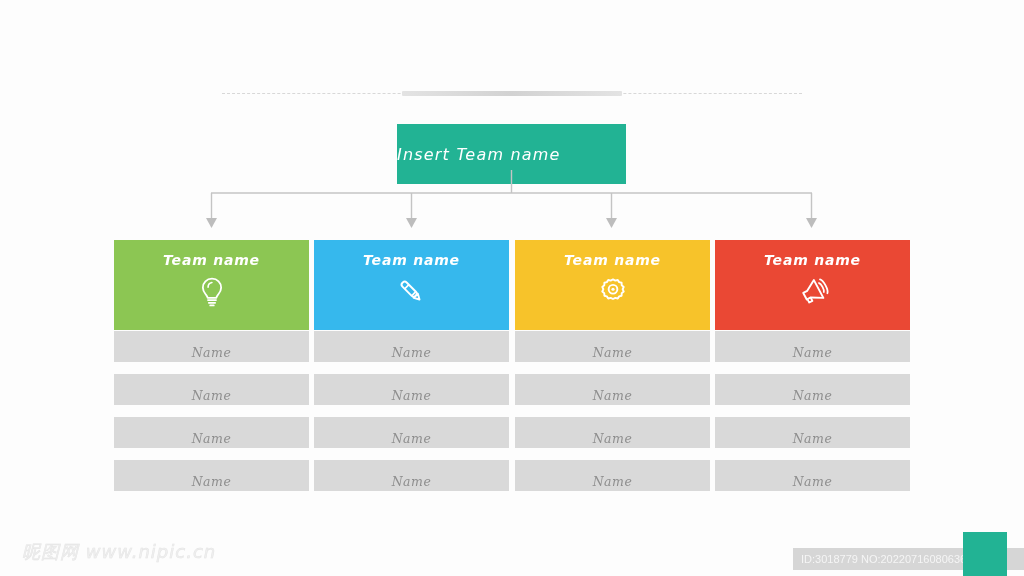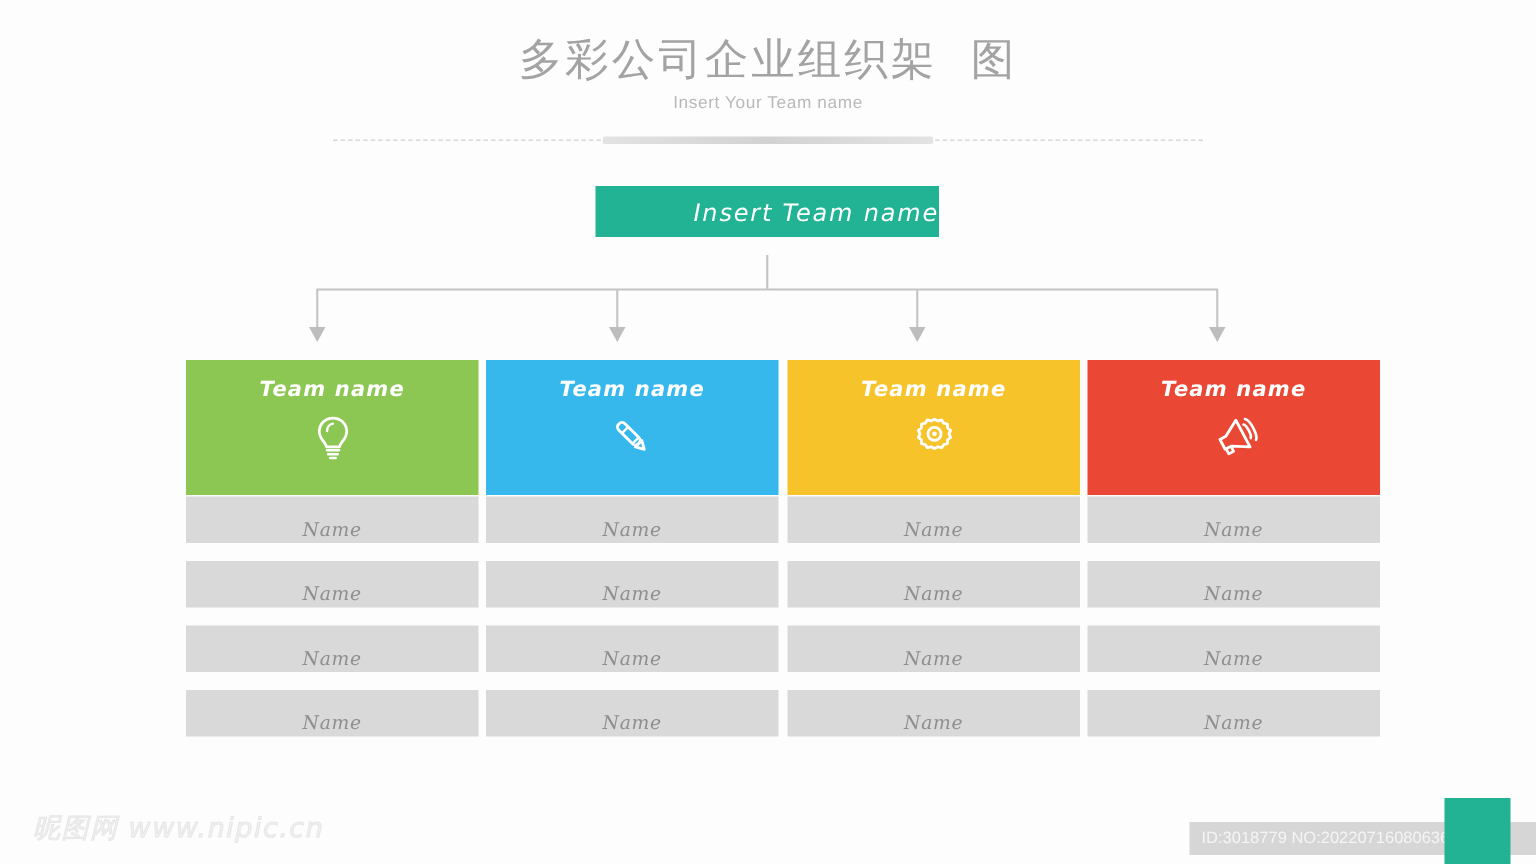--- a/index.html
+++ b/index.html
@@ -124,7 +124,6 @@
 <body>
 
 <div class="header">
-  <div class="main-title">多彩公司企业组织架  图</div>
   <div class="sub-title">Insert Your Team name</div>
   <div class="divider">
     <div class="dash"></div>

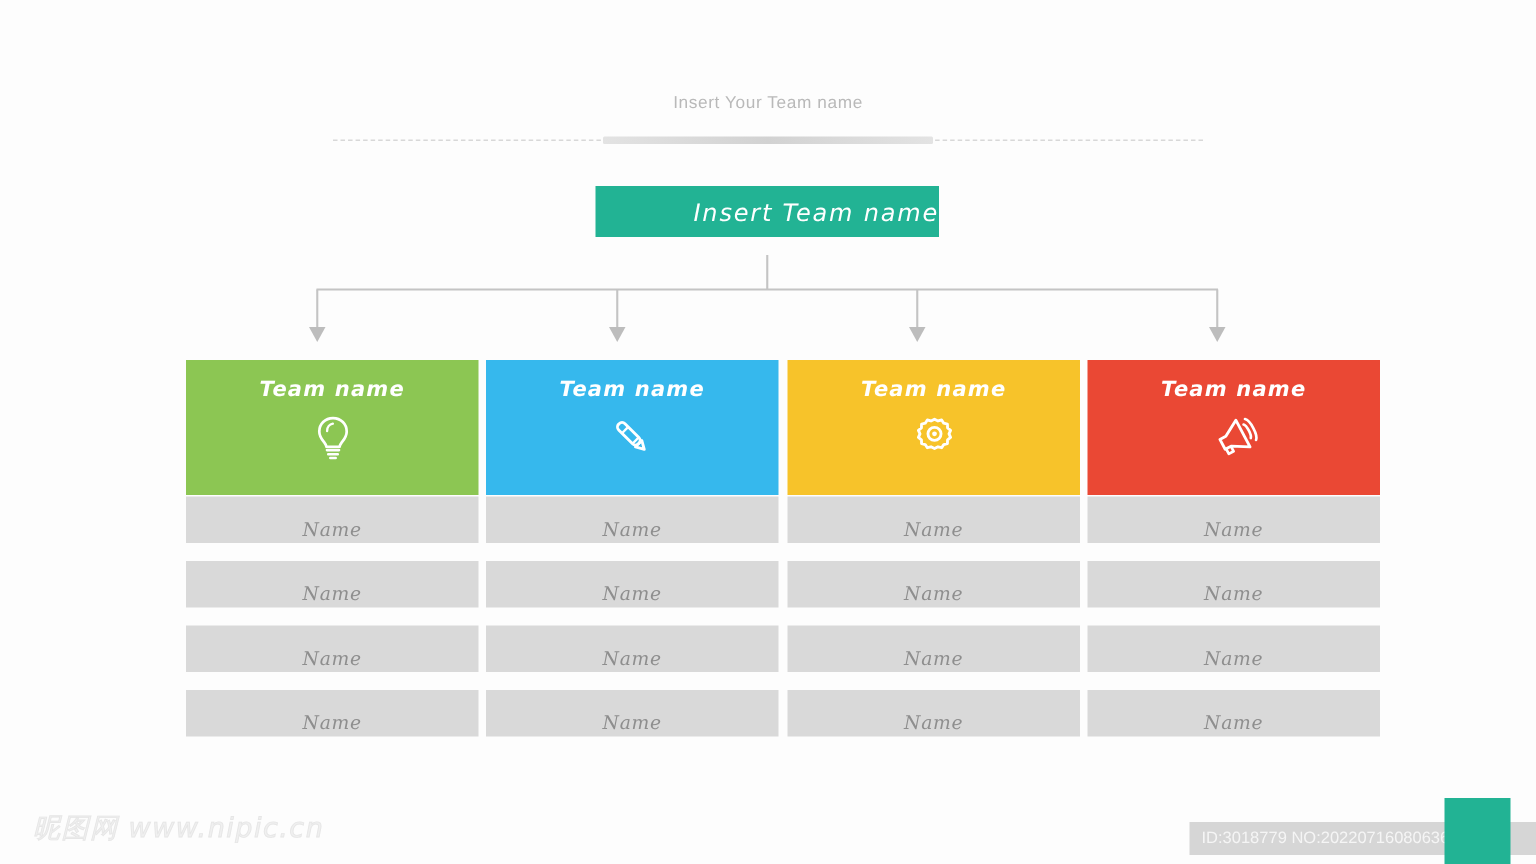--- a/index.html
+++ b/index.html
@@ -124,7 +124,6 @@
 <body>
 
 <div class="header">
-  <div class="sub-title">Insert Your Team name</div>
   <div class="divider">
     <div class="dash"></div>
     <div class="bar"></div>

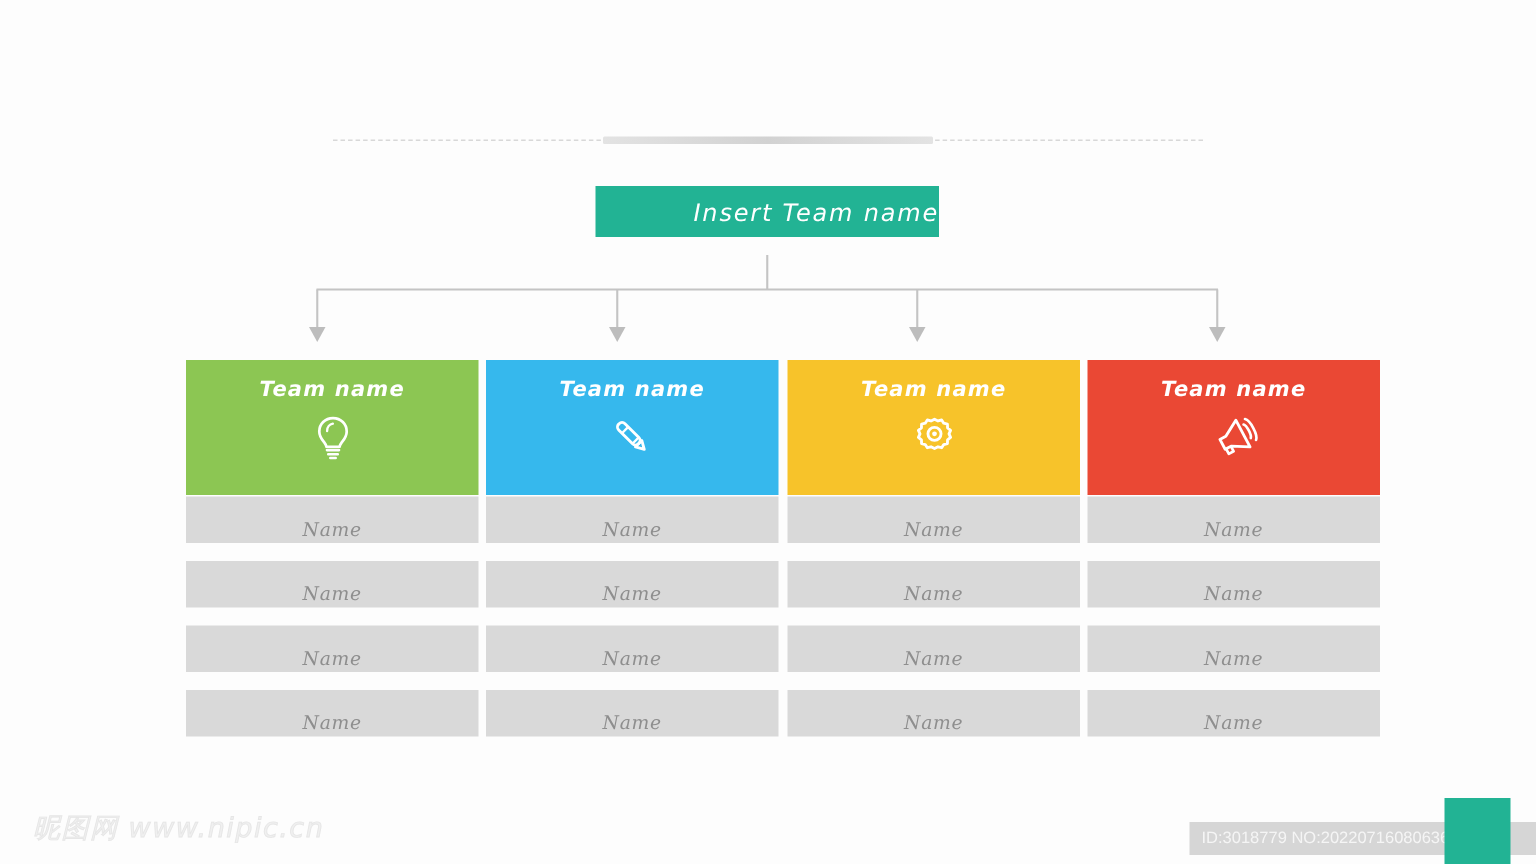--- a/index.html
+++ b/index.html
@@ -44,9 +44,9 @@
 
   
   .root-node {
-    position:absolute; left:397px; top:124px; width:229px; height:34px;
+    position:absolute; left:397px; top:124px; width:229px; height:60px;
     background:#22b394;
-    display:flex; align-items:center; justify-content:flex-end;
+    display:flex; align-items:center; justify-content:flex-start;
   }
   .root-node .label {
     color:#ffffff;

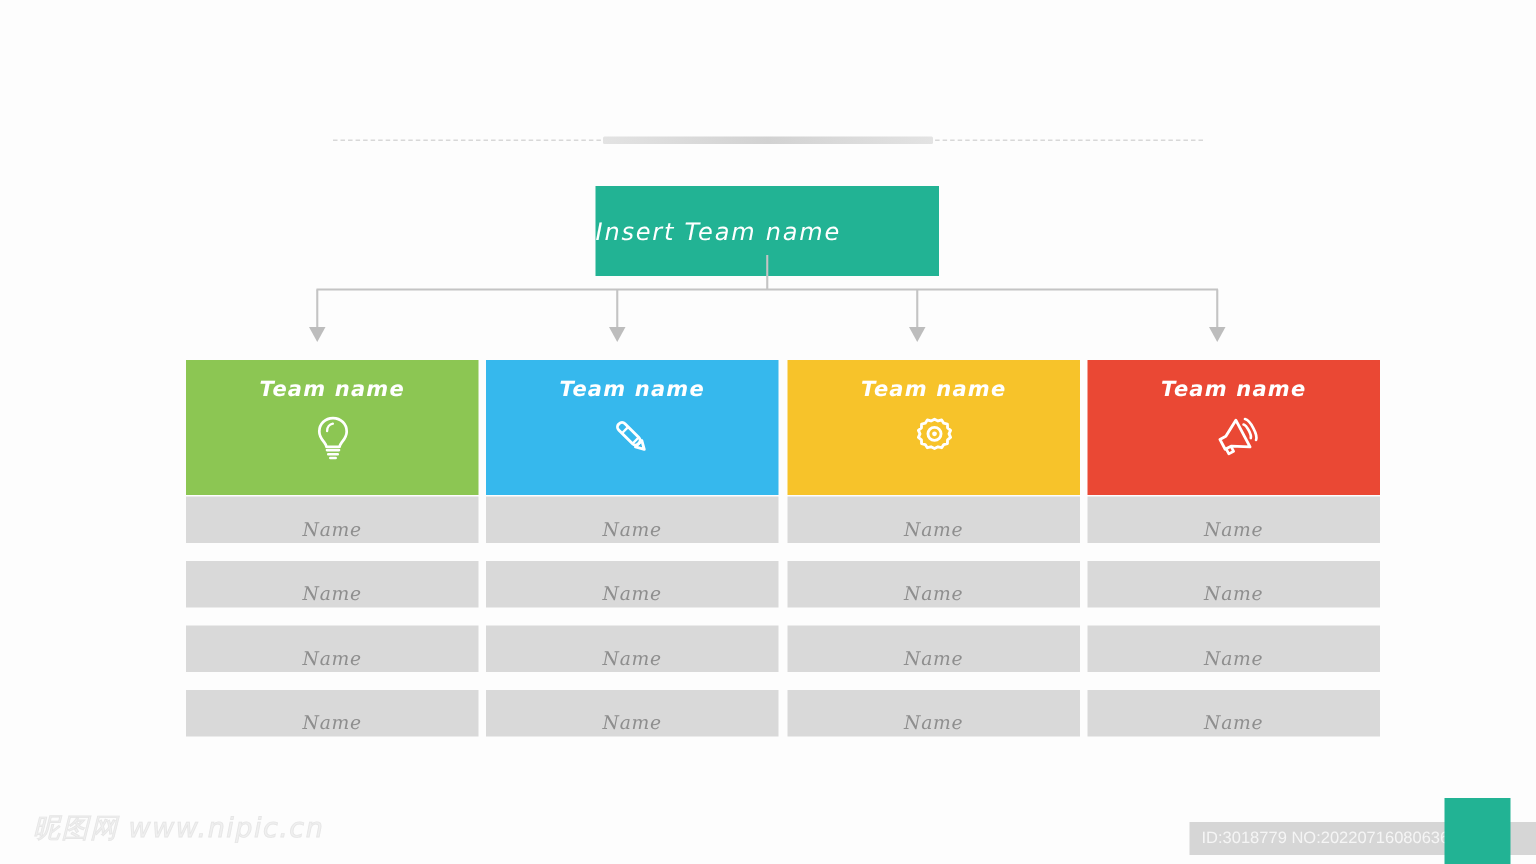--- a/index.html
+++ b/index.html
@@ -61,7 +61,7 @@
   .connectors { position:absolute; left:0; top:170px; width:1024px; height:70px; }
 
   
-  .columns { position:absolute; left:124px; top:240px; width:796px; height:253px; }
+  .columns { position:absolute; left:114px; top:240px; width:796px; height:253px; }
   .column { position:absolute; top:0; width:195px; }
   .col-0 { left:0px;   }
   .col-1 { left:200px; }

